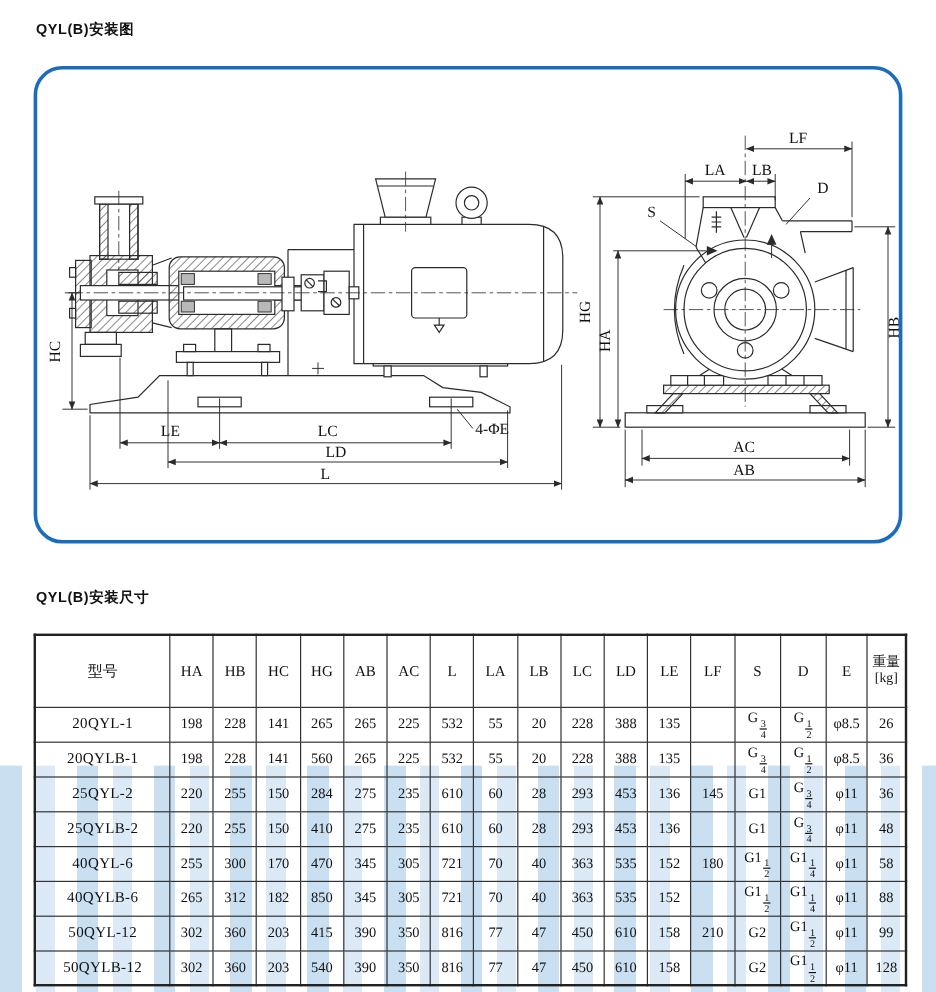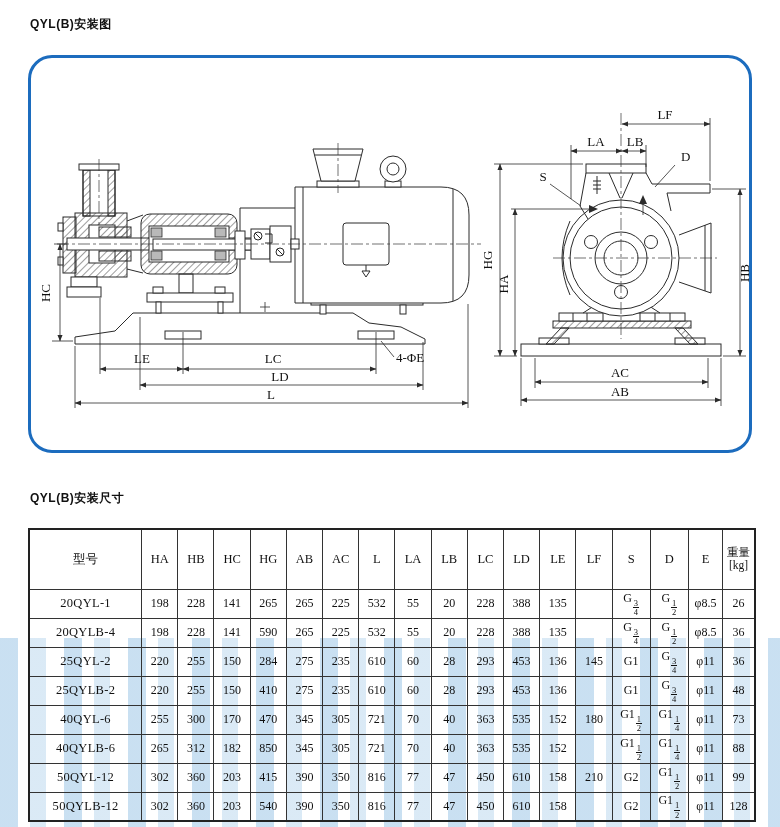--- a/index.html
+++ b/index.html
@@ -351,7 +351,7 @@
         <td>26</td>
       </tr>
       <tr>
-        <td class="model">20QYLB-4</td>
+        <td class="model">20QYLB-1</td>
         <td>198</td>
         <td>228</td>
         <td>141</td>

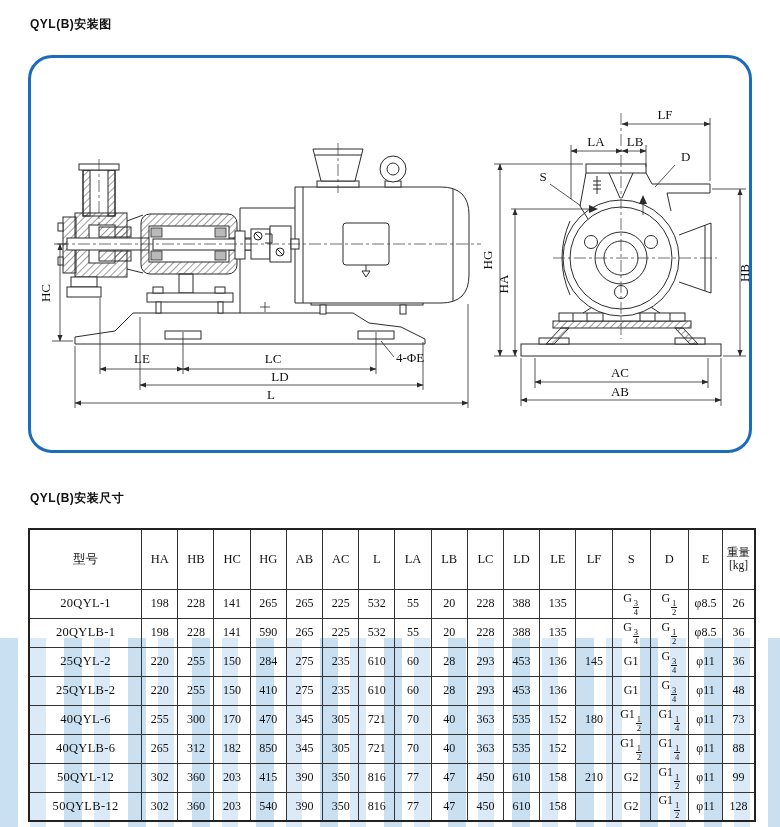--- a/index.html
+++ b/index.html
@@ -355,7 +355,7 @@
         <td>198</td>
         <td>228</td>
         <td>141</td>
-        <td>590</td>
+        <td>560</td>
         <td>265</td>
         <td>225</td>
         <td>532</td>

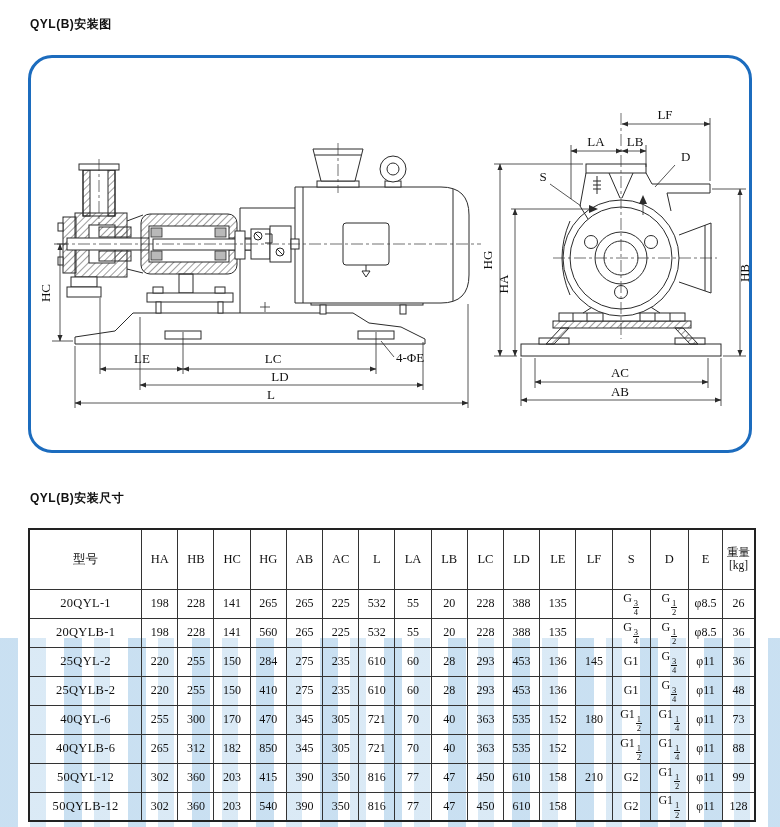--- a/index.html
+++ b/index.html
@@ -446,7 +446,7 @@
             <span class="d">4</span>
           </span></td>
         <td>φ11</td>
-        <td>73</td>
+        <td>58</td>
       </tr>
       <tr>
         <td class="model">40QYLB-6</td>

